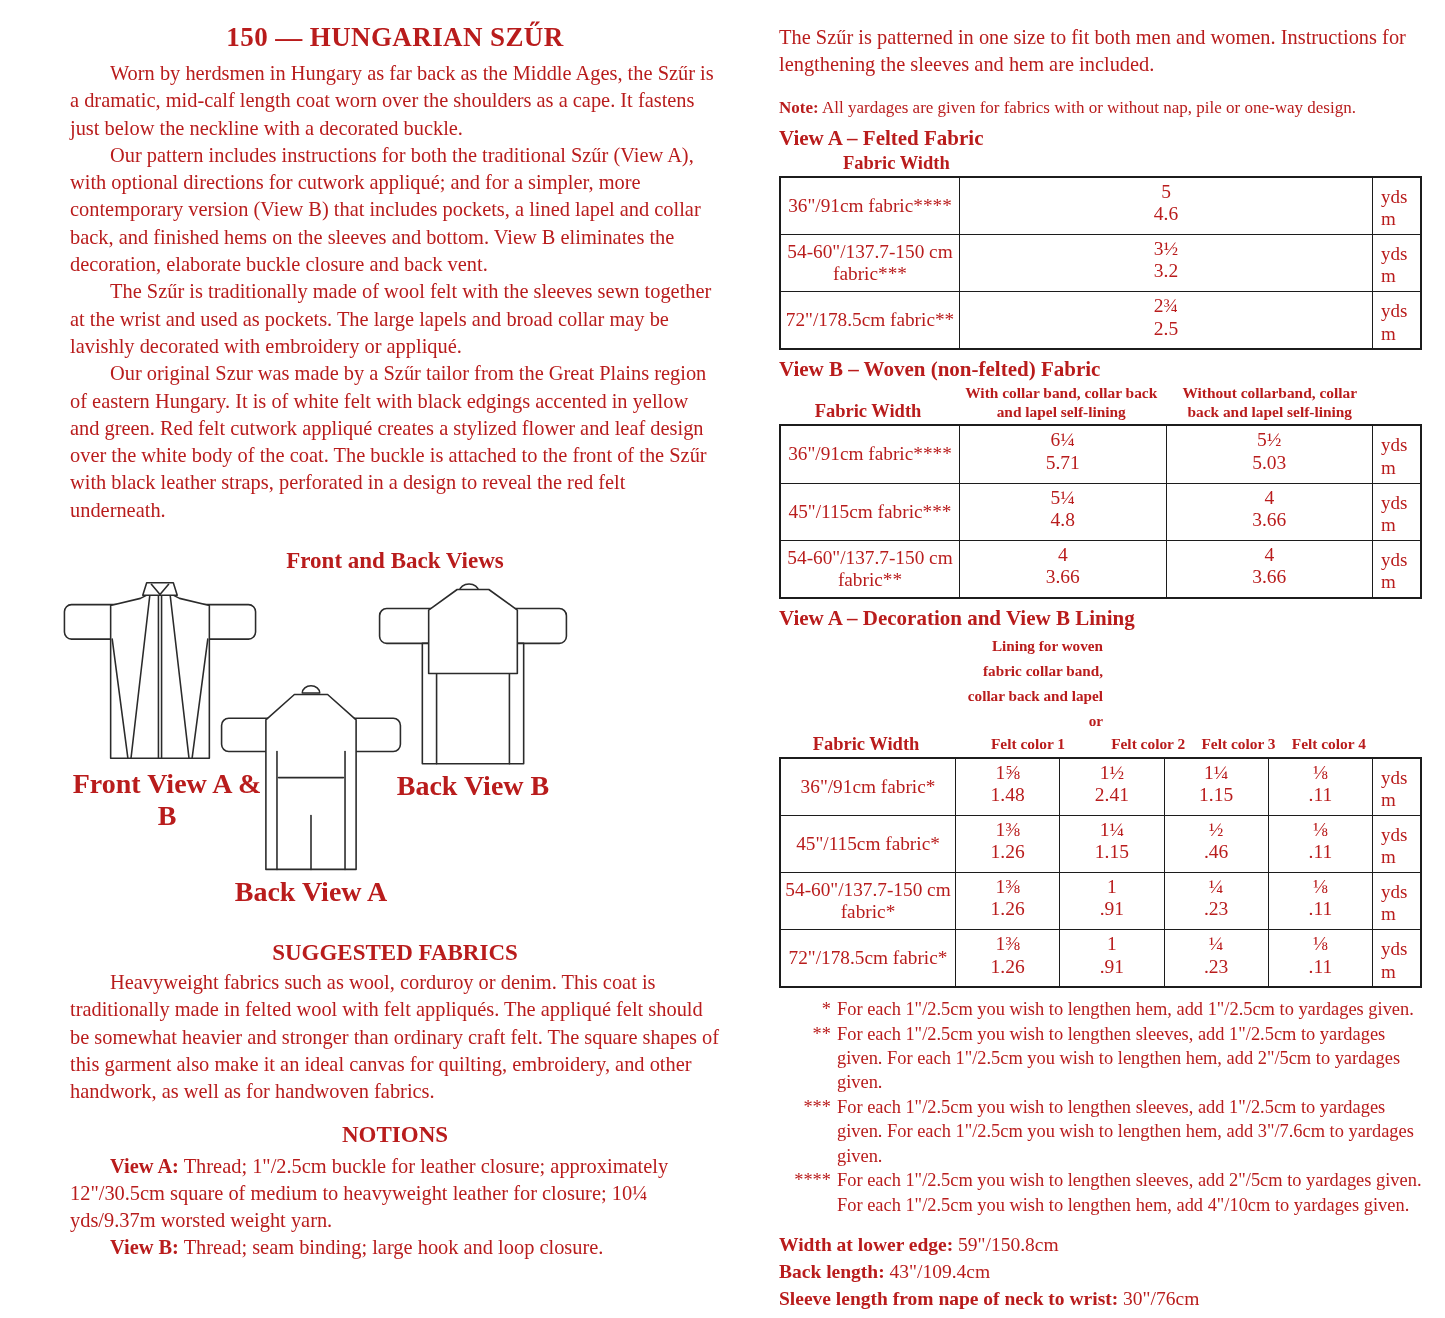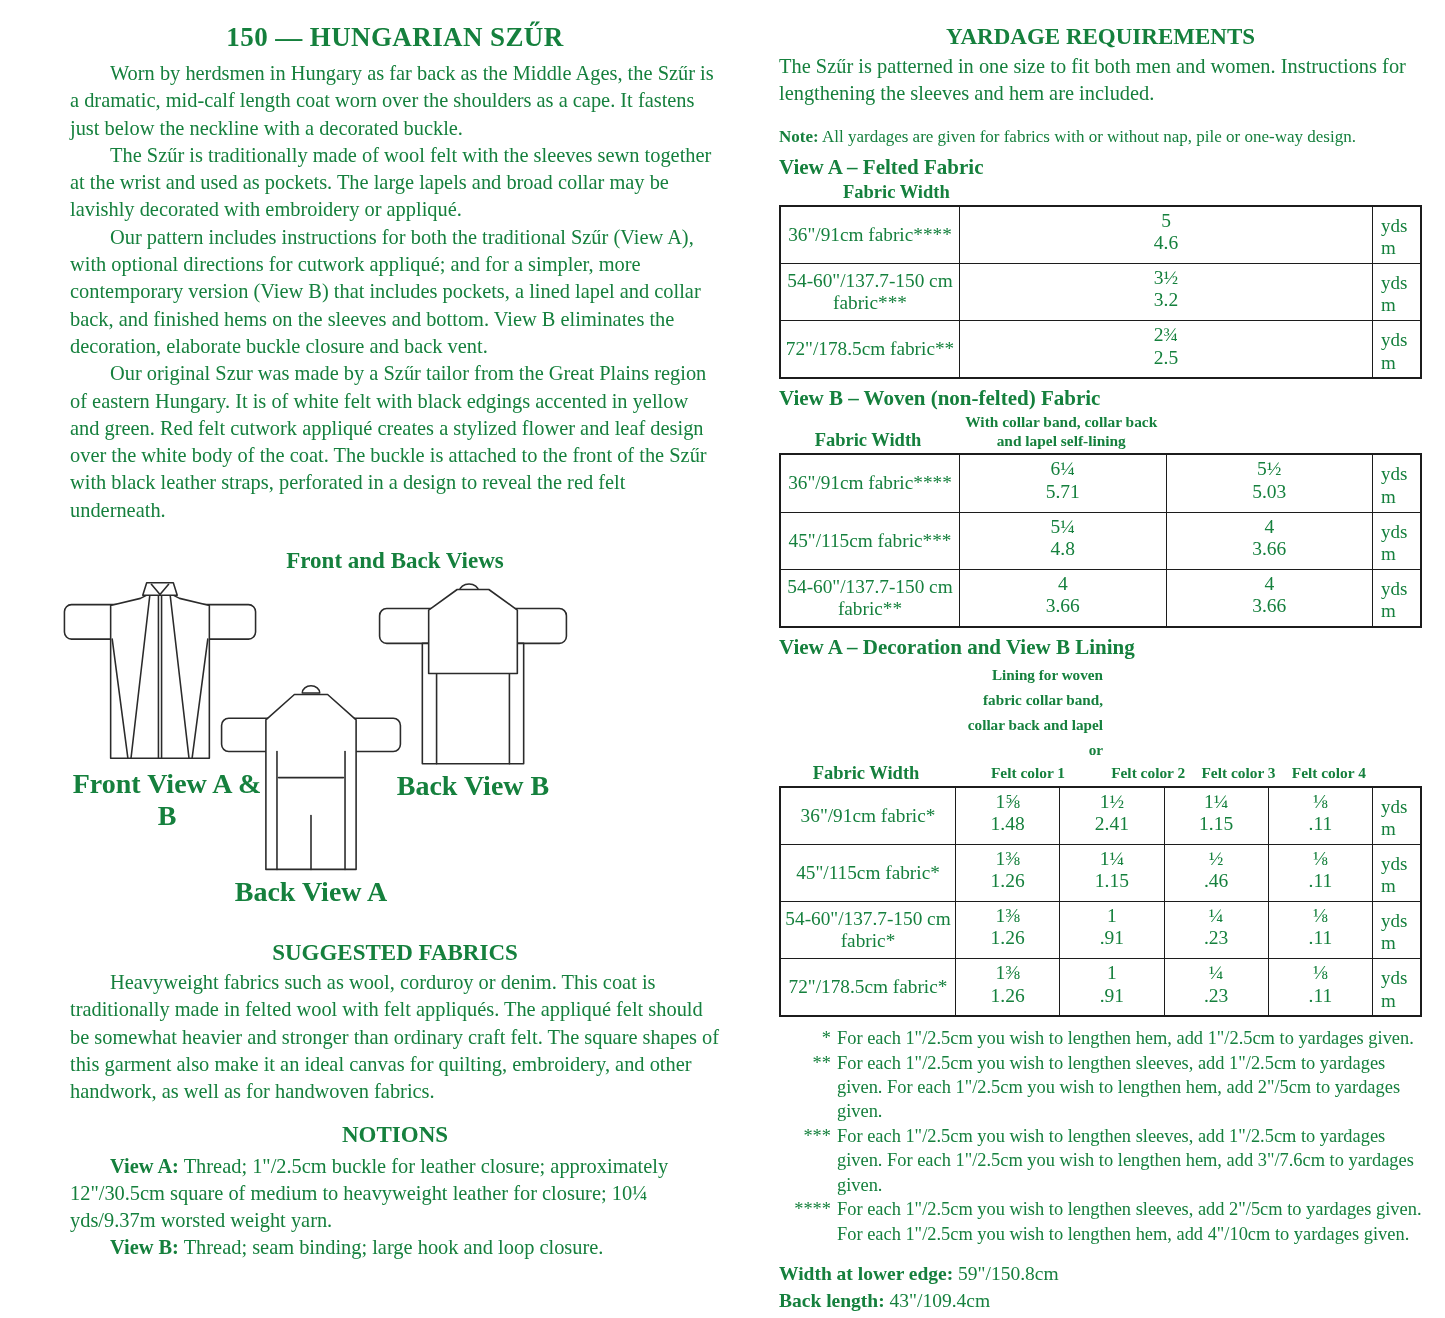--- a/index.html
+++ b/index.html
@@ -4,7 +4,7 @@
 <style>
   html,body{margin:0;padding:0;background:#ffffff;}
   .page{position:relative;width:1445px;height:1318px;background:#fff;overflow:hidden;
-        font-family:"Liberation Serif","DejaVu Serif",serif;color:#15803d;}
+        font-family:"Liberation Serif","DejaVu Serif",serif;color:#b91c1c;}
   .col{position:absolute;top:22px;}
   .col.left{left:70px;width:650px;}
   .col.right{left:779px;width:643px;top:24px;}

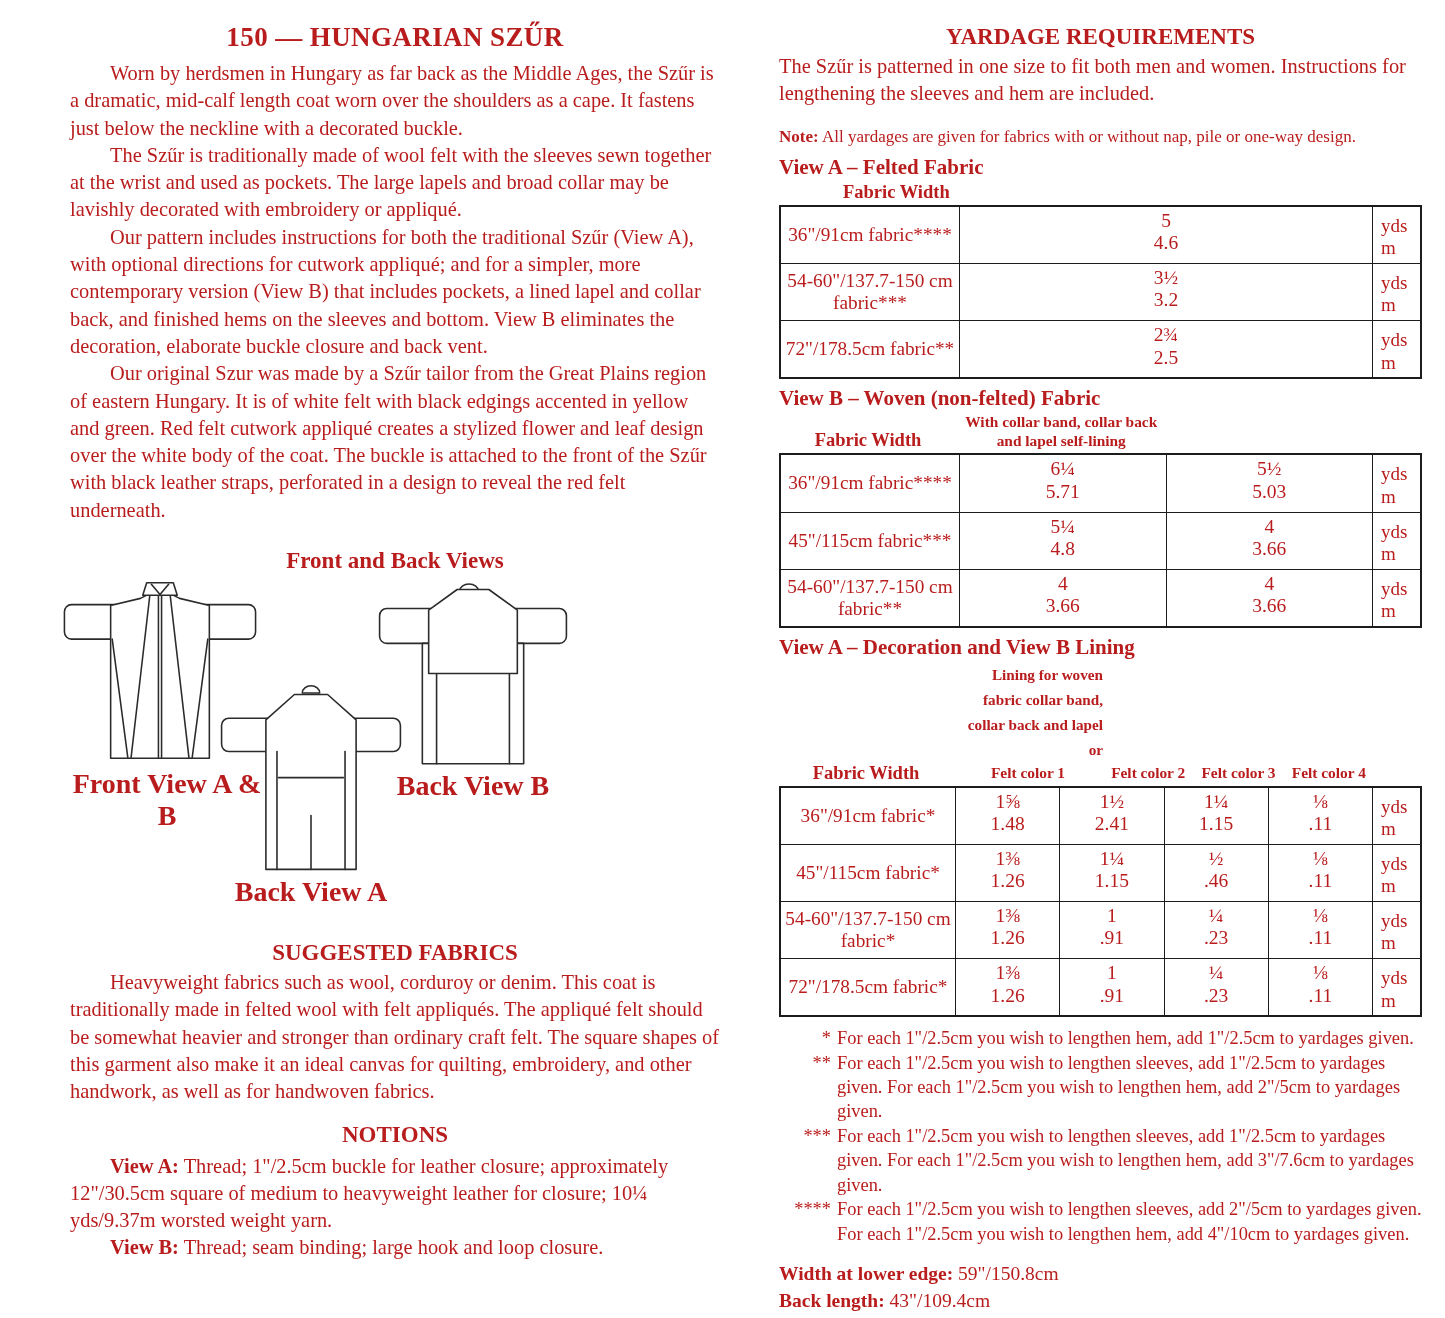--- a/index.html
+++ b/index.html
@@ -119,7 +119,6 @@
   </div>
 
   <div class="col right">
-    <h2 class="center-head yard">YARDAGE REQUIREMENTS</h2>
     <p class="body">The Szűr is patterned in one size to fit both men and women. Instructions for lengthening the sleeves and hem are included.</p>
     <p class="note"><b>Note:</b> <span>All yardages are given for fabrics with or without nap, pile or one-way design.</span></p>
 

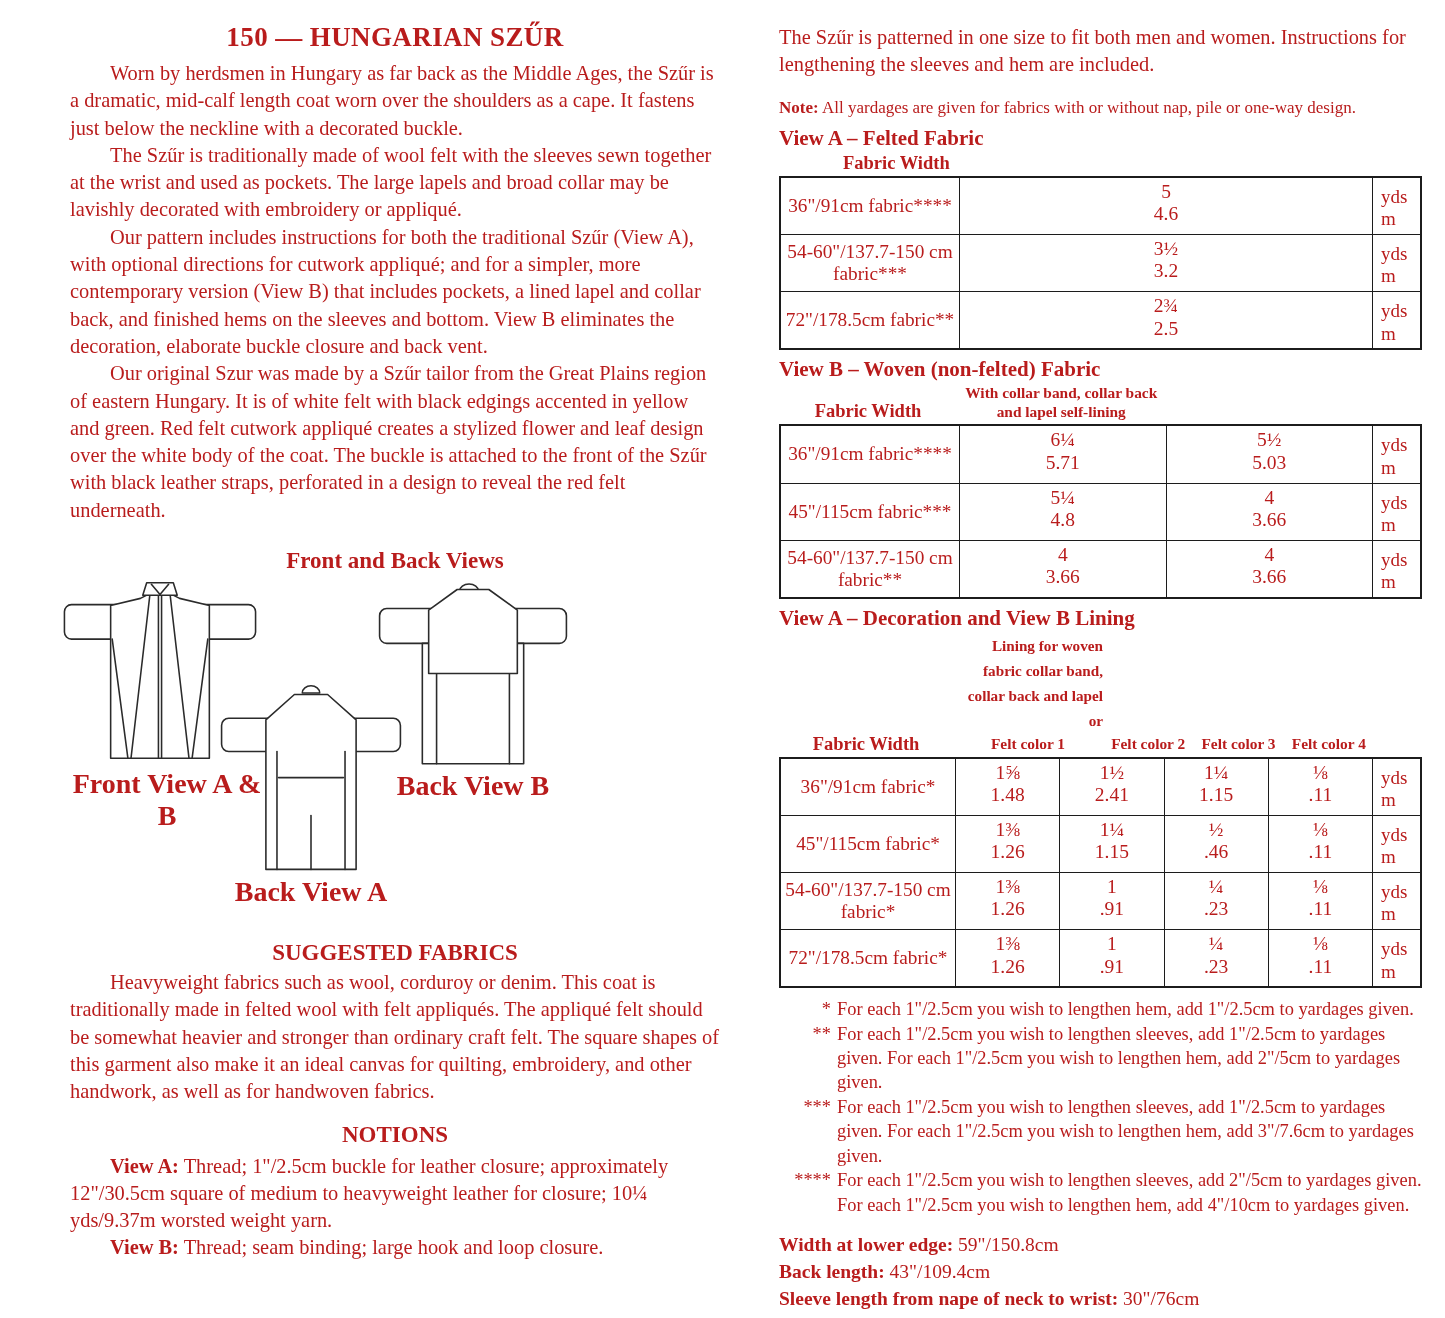--- a/index.html
+++ b/index.html
@@ -66,8 +66,8 @@
   <div class="col left">
     <h1 class="title">150 — HUNGARIAN SZŰR</h1>
     <p class="body ind">Worn by herdsmen in Hungary as far back as the Middle Ages, the Szűr is a dramatic, mid-calf length coat worn over the shoulders as a cape. It fastens just below the neckline with a decorated buckle.</p>
+    <p class="body ind">Our pattern includes instructions for both the traditional Szűr (View A), with optional directions for cutwork appliqué; and for a simpler, more contemporary version (View B) that includes pockets, a lined lapel and collar back, and finished hems on the sleeves and bottom. View B eliminates the decoration, elaborate buckle closure and back vent.</p>
     <p class="body ind">The Szűr is traditionally made of wool felt with the sleeves sewn together at the wrist and used as pockets. The large lapels and broad collar may be lavishly decorated with embroidery or appliqué.</p>
-    <p class="body ind">Our pattern includes instructions for both the traditional Szűr (View A), with optional directions for cutwork appliqué; and for a simpler, more contemporary version (View B) that includes pockets, a lined lapel and collar back, and finished hems on the sleeves and bottom. View B eliminates the decoration, elaborate buckle closure and back vent.</p>
     <p class="body ind">Our original Szur was made by a Szűr tailor from the Great Plains region of eastern Hungary. It is of white felt with black edgings accented in yellow and green. Red felt cutwork appliqué creates a stylized flower and leaf design over the white body of the coat. The buckle is attached to the front of the Szűr with black leather straps, perforated in a design to reveal the red felt underneath.</p>
 
     <h2 class="center-head" style="margin-top:24px;">Front and Back Views</h2>

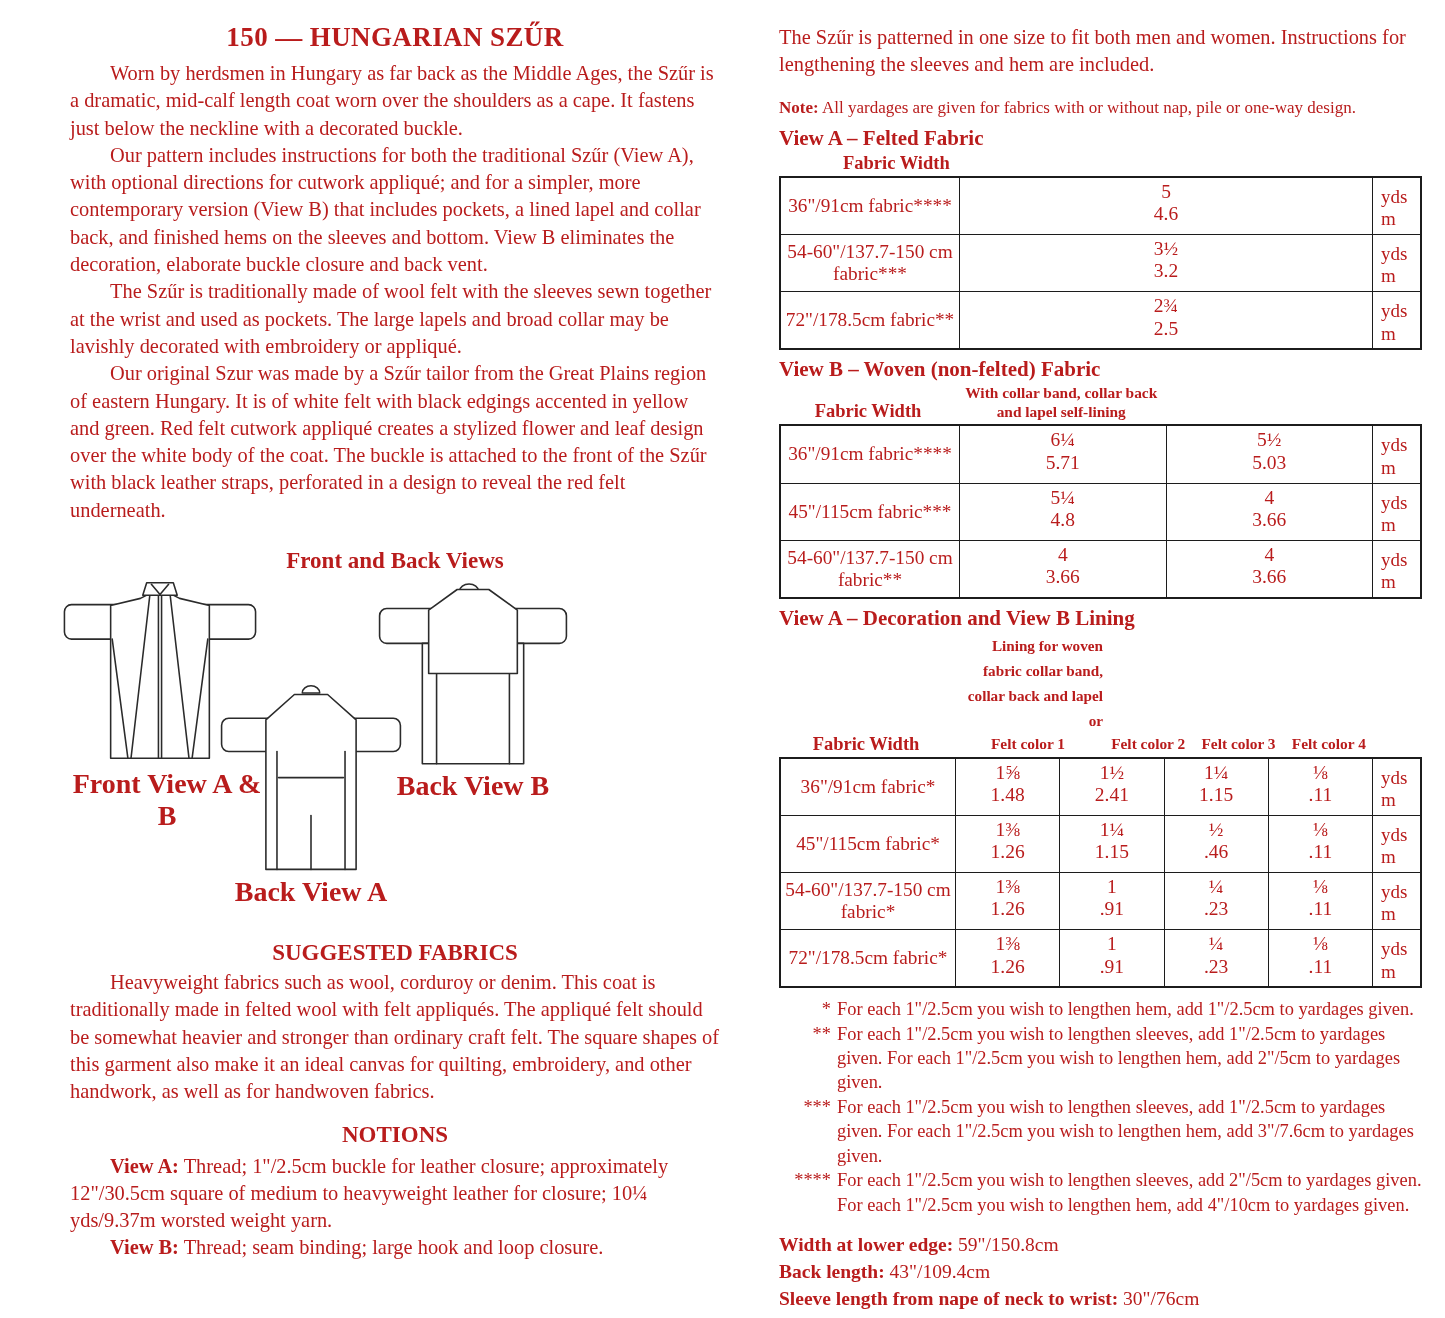--- a/index.html
+++ b/index.html
@@ -164,6 +164,7 @@
     <div class="hdr hdr-b">
       <div class="fwcell">Fabric Width</div>
       <div class="colh">With collar band, collar back and lapel self-lining</div>
+      <div class="colh">Without collarband, collar back and lapel self-lining</div>
       <div></div>
     </div>
     <div class="tbl tbl-b">

